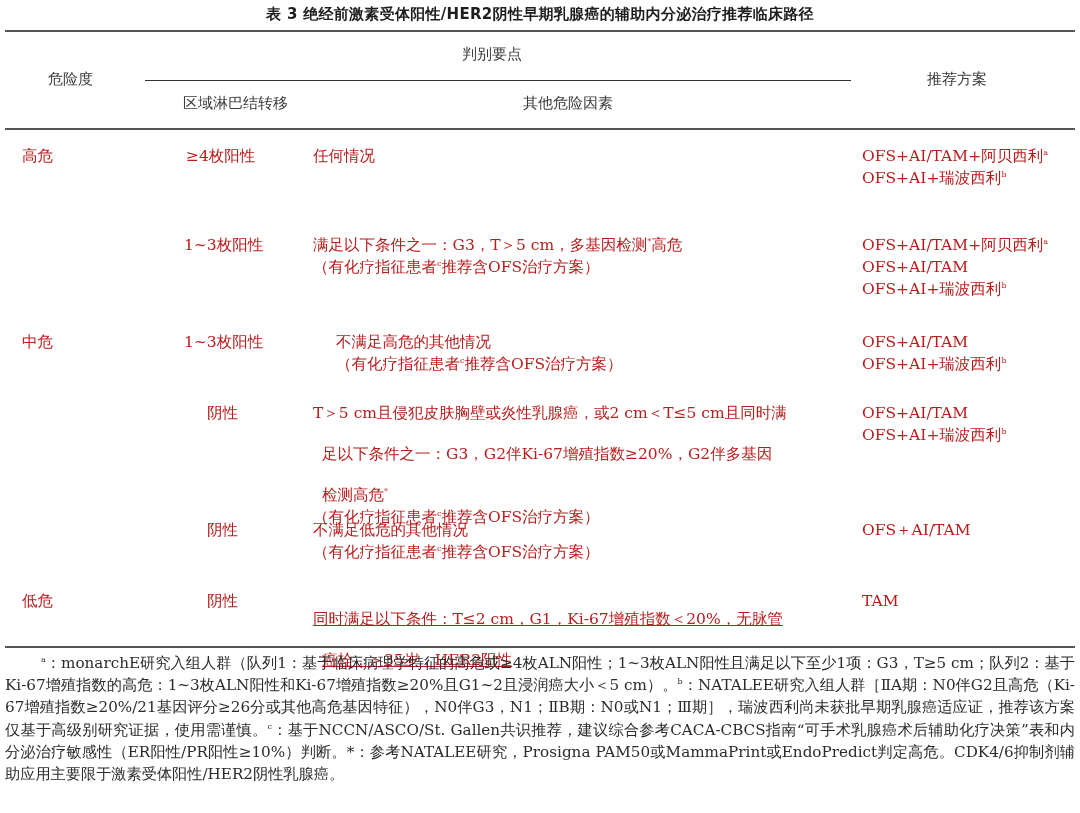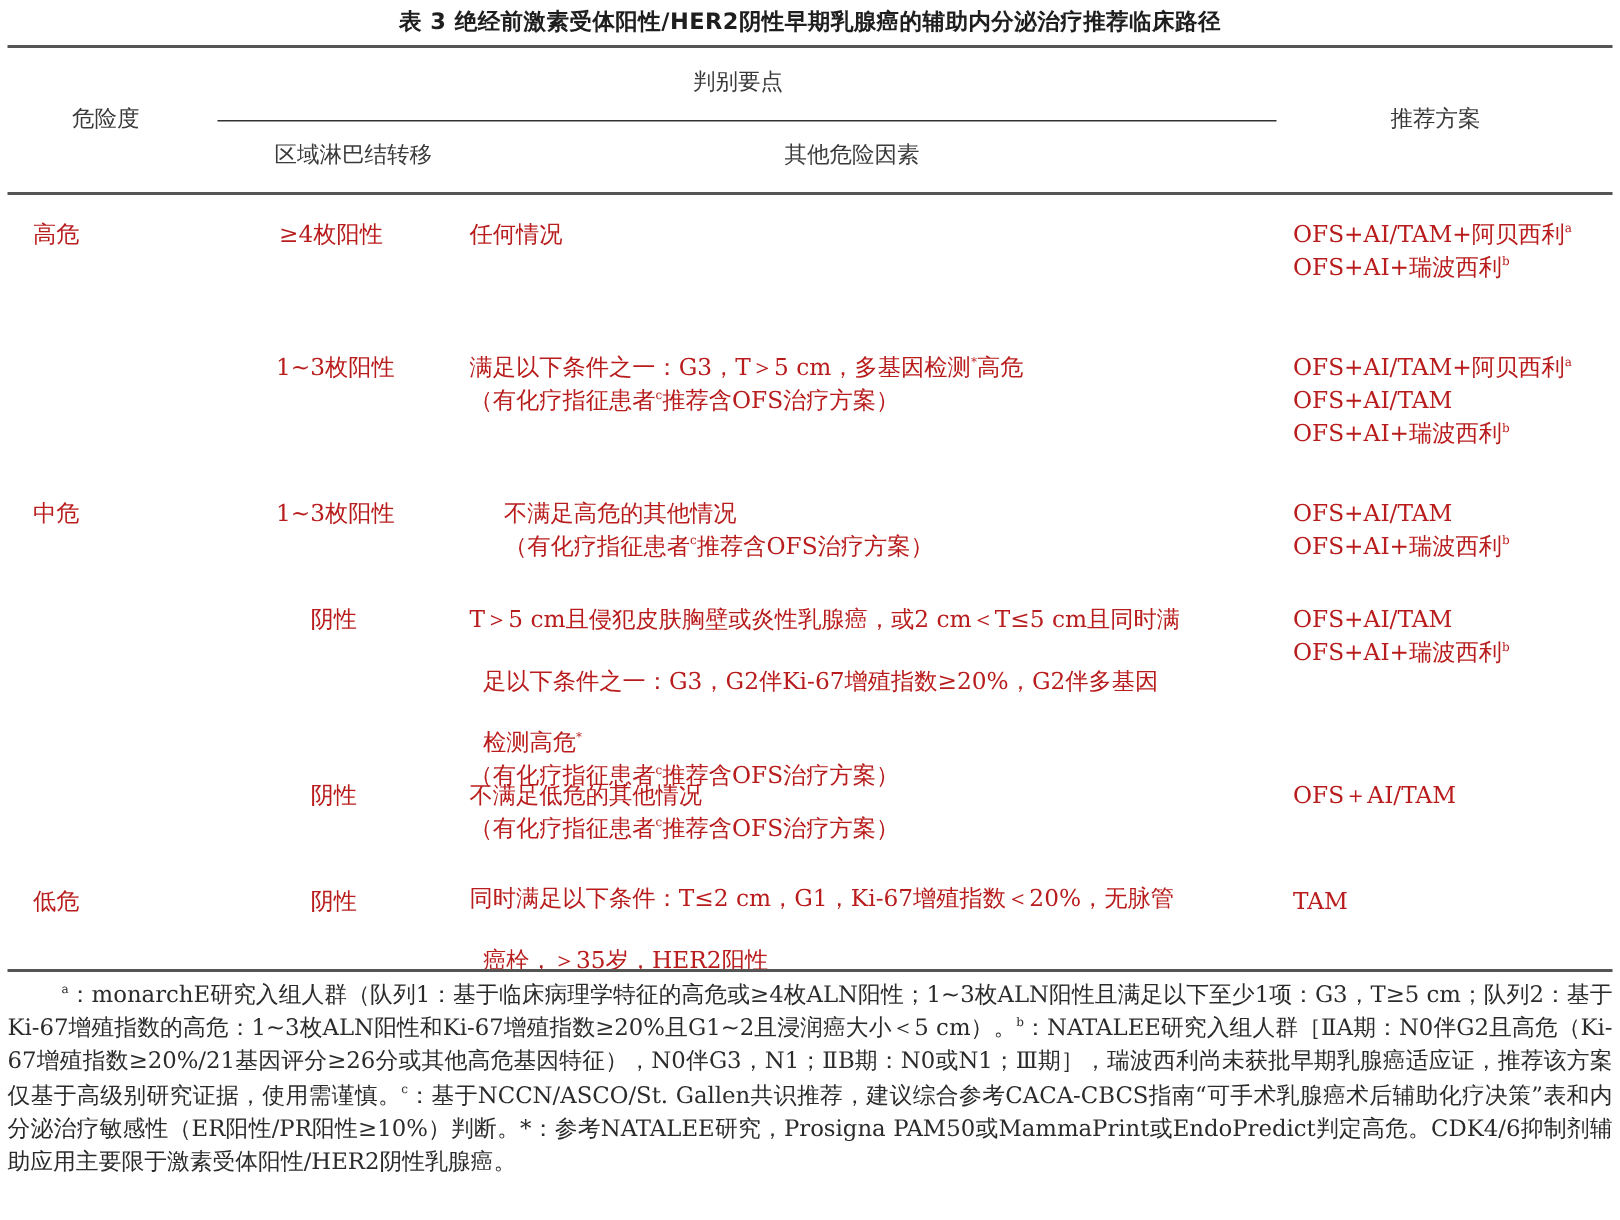--- a/index.html
+++ b/index.html
@@ -151,7 +151,7 @@
     <div>
       <div class="cell" style="left: 22px; top: 590px; text-align: right;">低危</div>
       <div class="cell" style="left: 207px; top: 590px;">阴性</div>
-      <div class="cell" style="left: 313px; top: 588px;">
+      <div class="cell" style="left: 313px; top: 608px; text-decoration: underline;">
         <span class="line"><span>同时满足以下条件：T≤2 cm，G1，Ki-67增殖指数＜20%，无脉管</span></span>
         <span class="line indent"><span>癌栓，＞35岁，HER2阳性</span></span>
       </div>

